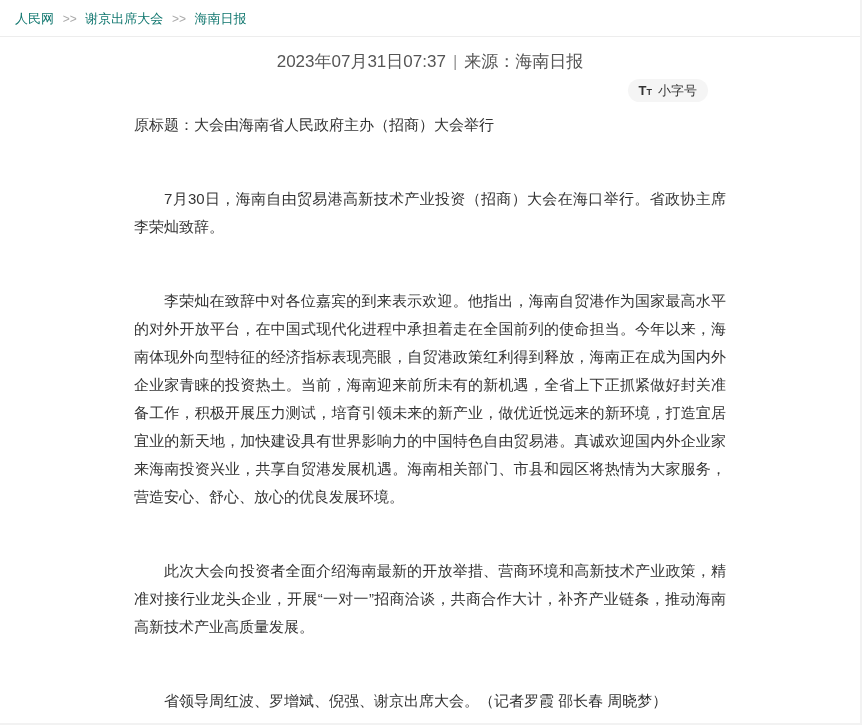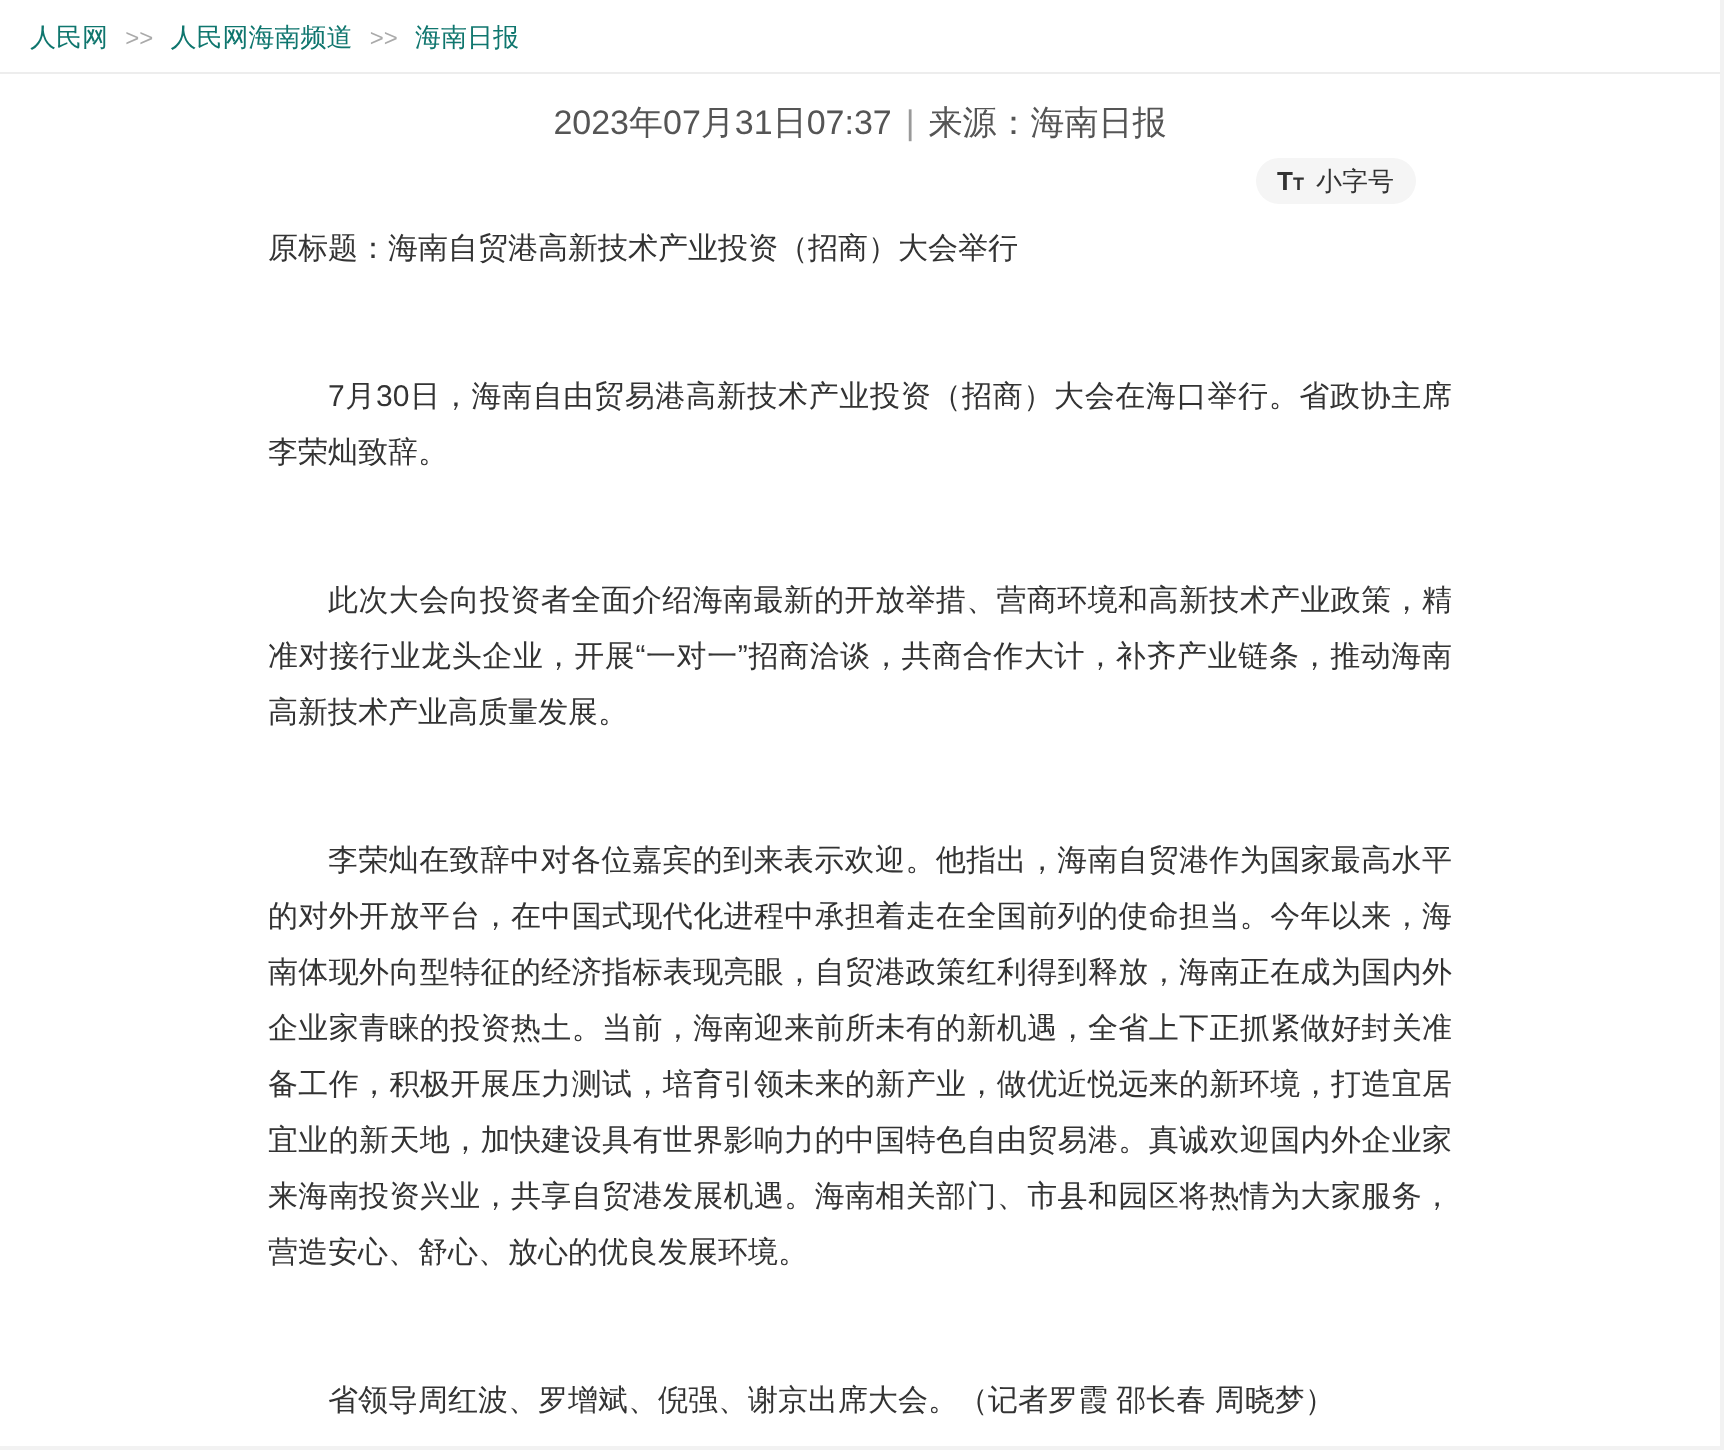--- a/index.html
+++ b/index.html
@@ -115,7 +115,7 @@
   <div class="breadcrumb">
     <a>人民网</a>
     <span class="sep">&gt;&gt;</span>
-    <a>人民网海南频道</a>
+    <a>谢京出席大会</a>
     <span class="sep">&gt;&gt;</span>
     <a>海南日报</a>
   </div>

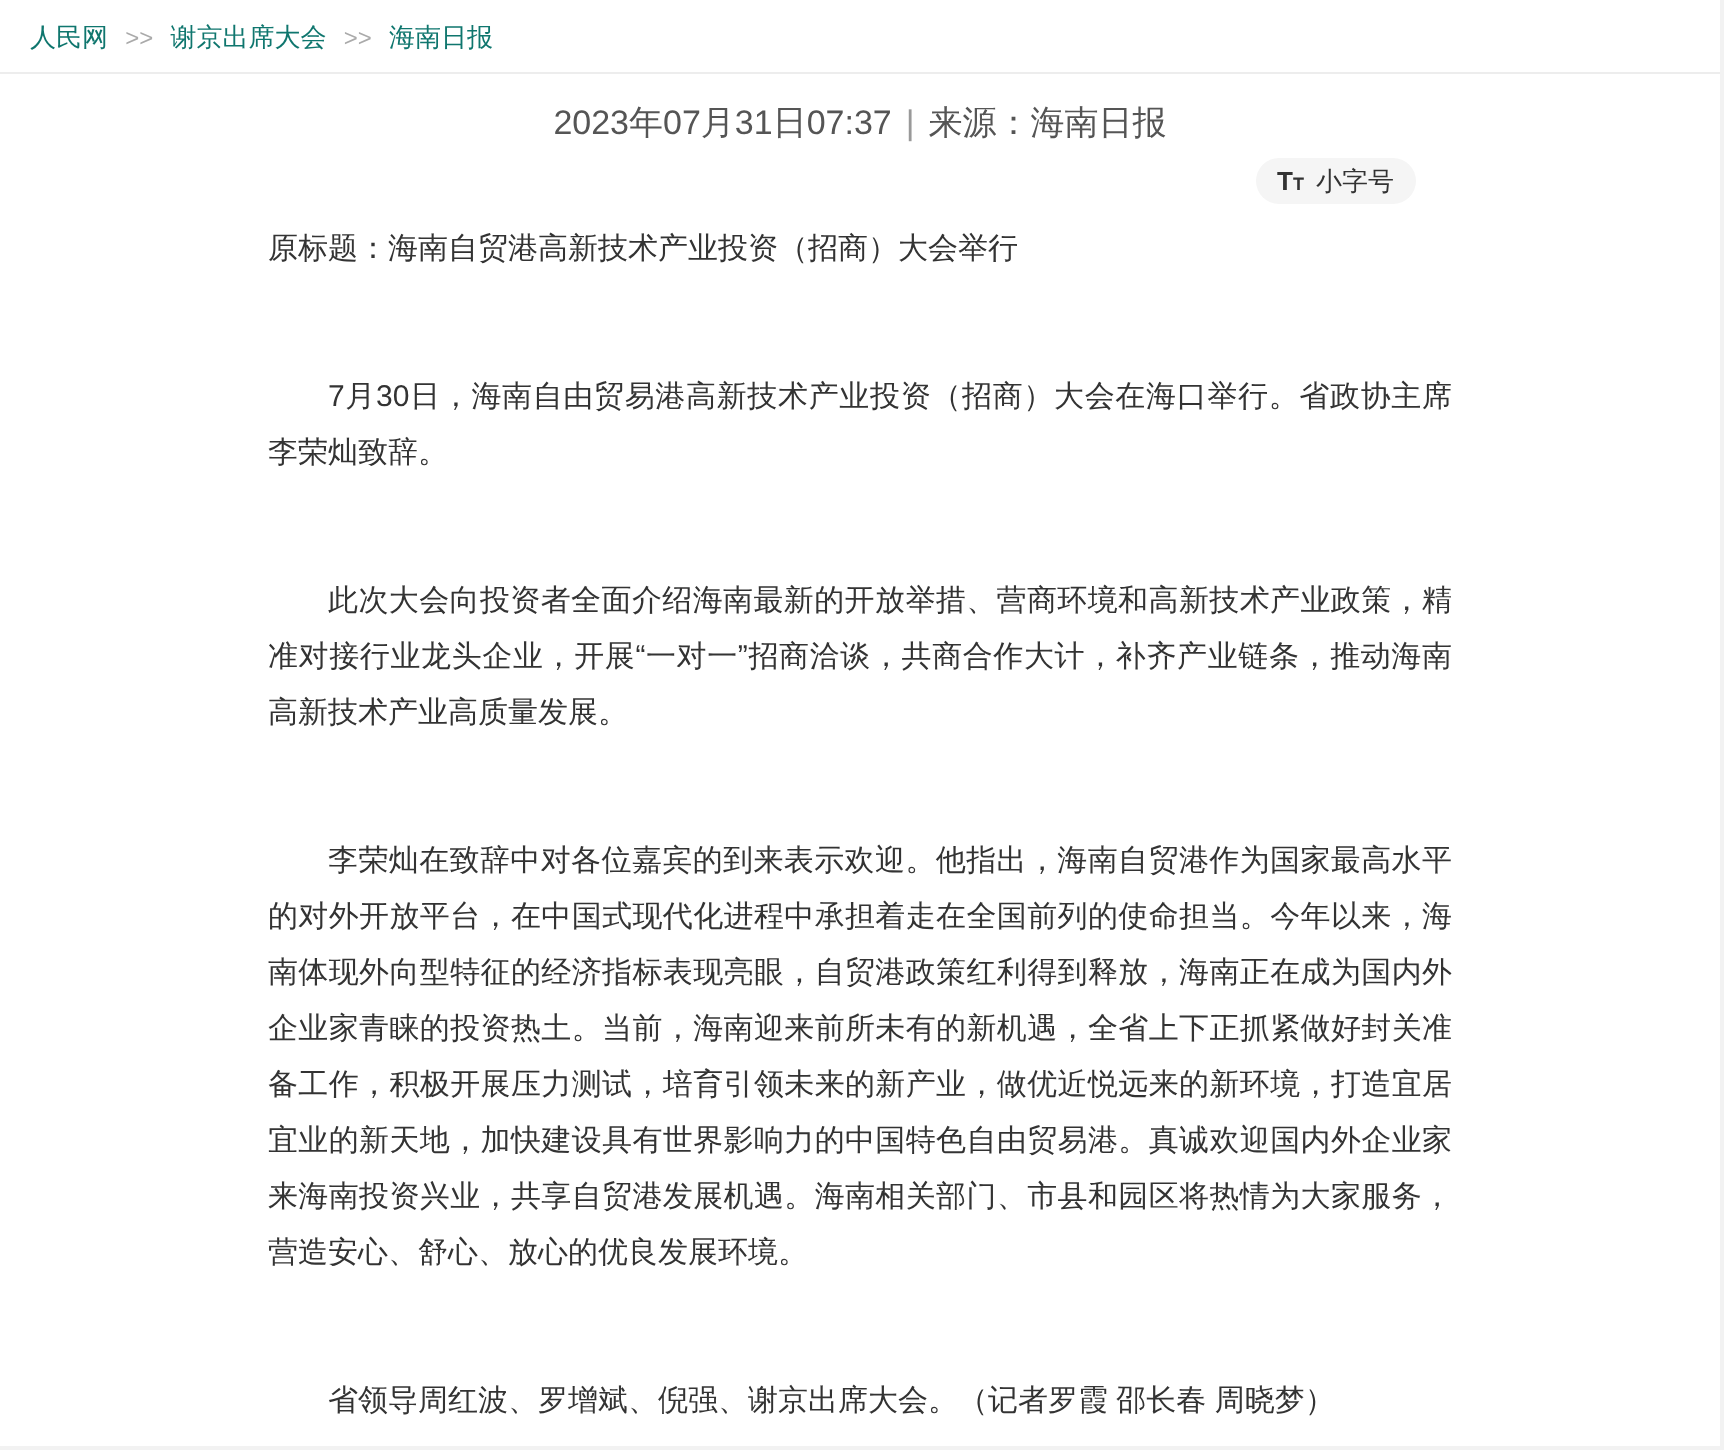--- a/index.html
+++ b/index.html
@@ -141,7 +141,7 @@
     </div>
 
     <div class="article-body">
-      <p class="original-title">原标题：海南自贸港高新技术产业投资（招商）大会举行</p>
+      <p class="original-title">原标题：大会由海南省人民政府主办（招商）大会举行</p>
       <p class="para">7月30日，海南自由贸易港高新技术产业投资（招商）大会在海口举行。省政协主席李荣灿致辞。</p>
       <p class="para">此次大会向投资者全面介绍海南最新的开放举措、营商环境和高新技术产业政策，精准对接行业龙头企业，开展“一对一”招商洽谈，共商合作大计，补齐产业链条，推动海南高新技术产业高质量发展。</p>
       <p class="para">李荣灿在致辞中对各位嘉宾的到来表示欢迎。他指出，海南自贸港作为国家最高水平的对外开放平台，在中国式现代化进程中承担着走在全国前列的使命担当。今年以来，海南体现外向型特征的经济指标表现亮眼，自贸港政策红利得到释放，海南正在成为国内外企业家青睐的投资热土。当前，海南迎来前所未有的新机遇，全省上下正抓紧做好封关准备工作，积极开展压力测试，培育引领未来的新产业，做优近悦远来的新环境，打造宜居宜业的新天地，加快建设具有世界影响力的中国特色自由贸易港。真诚欢迎国内外企业家来海南投资兴业，共享自贸港发展机遇。海南相关部门、市县和园区将热情为大家服务，营造安心、舒心、放心的优良发展环境。</p>

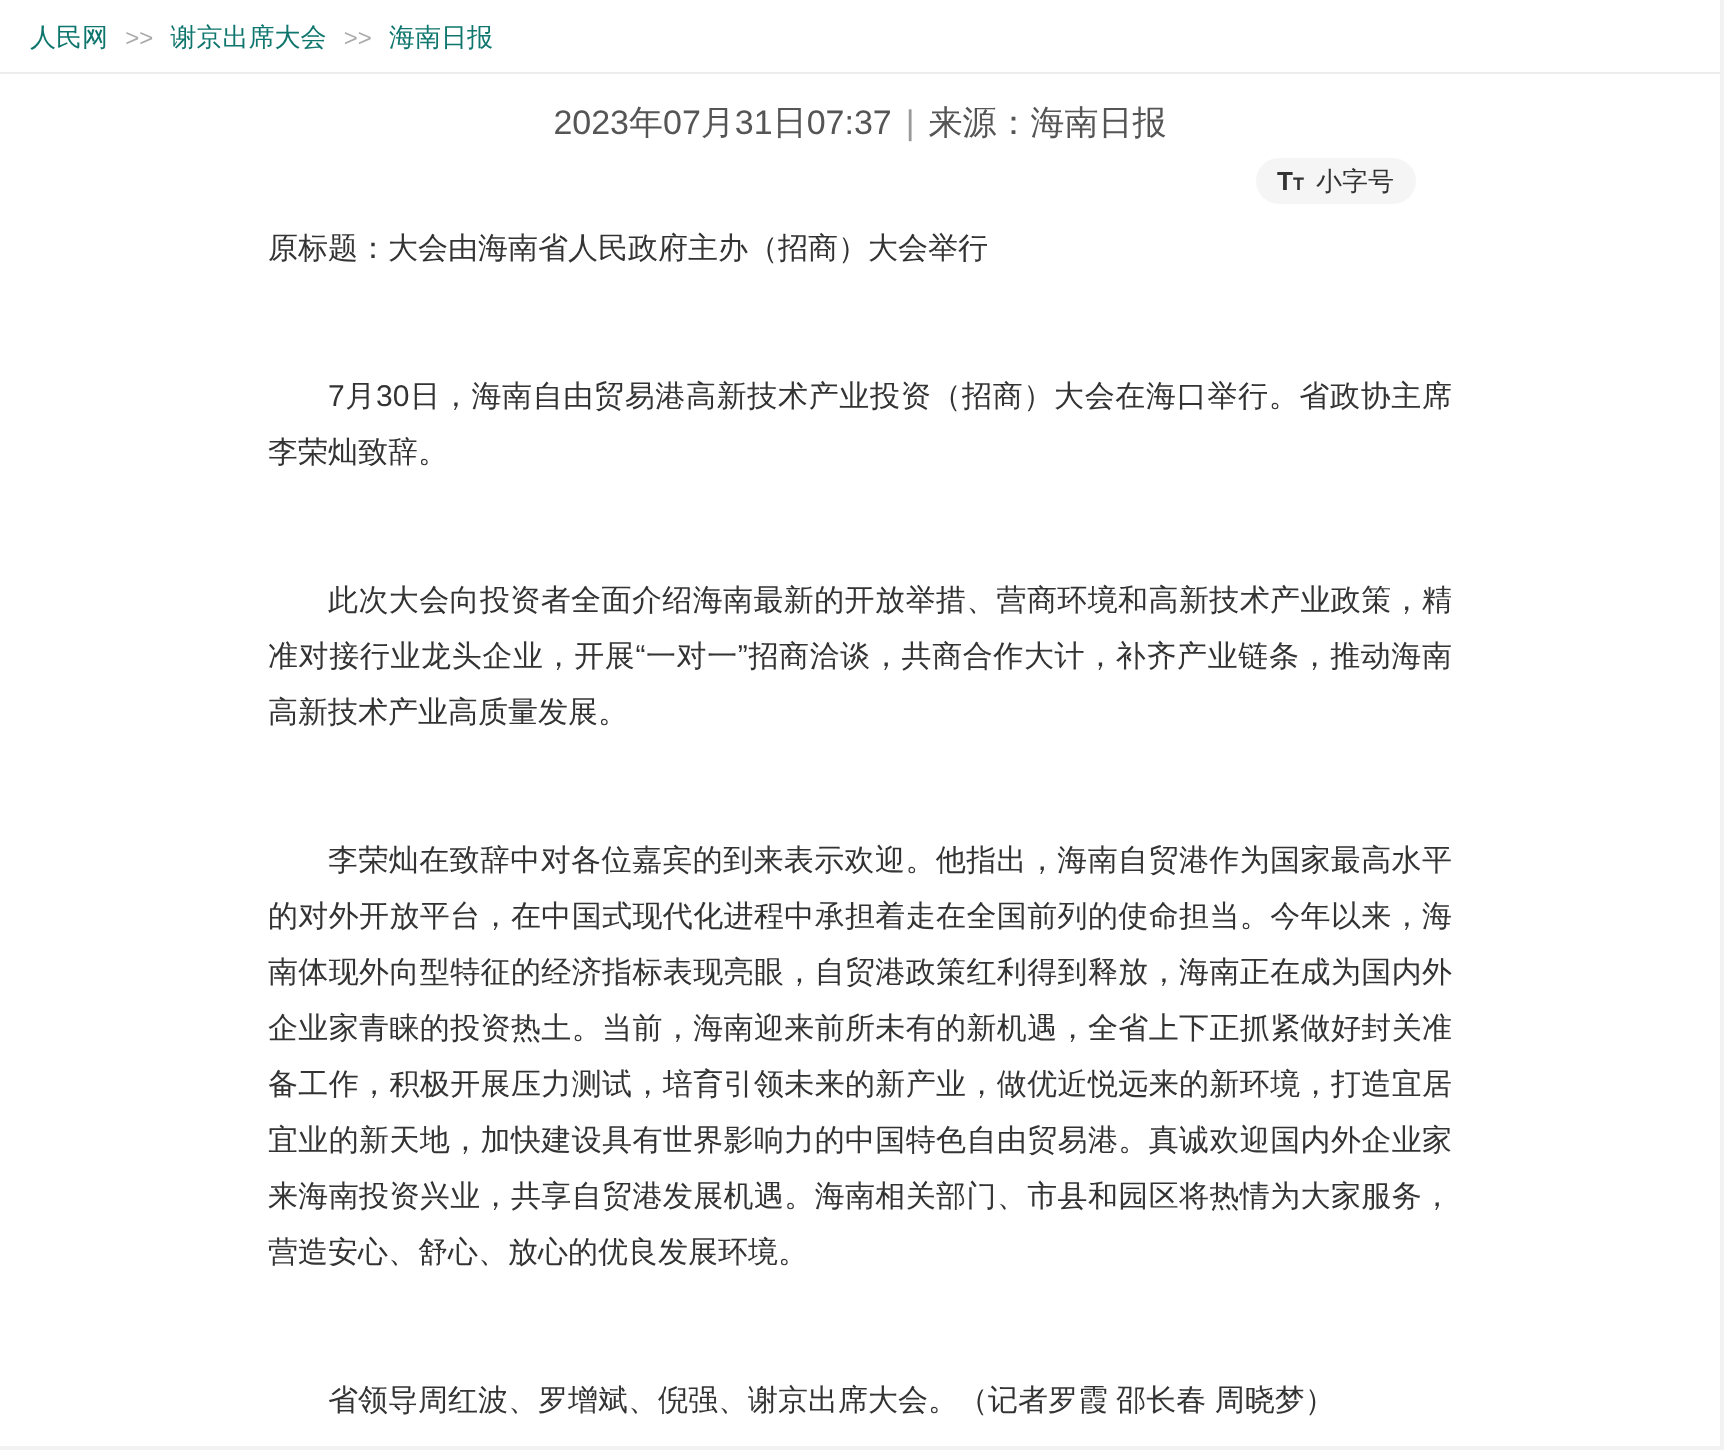--- a/index.html
+++ b/index.html
@@ -143,8 +143,8 @@
     <div class="article-body">
       <p class="original-title">原标题：大会由海南省人民政府主办（招商）大会举行</p>
       <p class="para">7月30日，海南自由贸易港高新技术产业投资（招商）大会在海口举行。省政协主席李荣灿致辞。</p>
+      <p class="para">李荣灿在致辞中对各位嘉宾的到来表示欢迎。他指出，海南自贸港作为国家最高水平的对外开放平台，在中国式现代化进程中承担着走在全国前列的使命担当。今年以来，海南体现外向型特征的经济指标表现亮眼，自贸港政策红利得到释放，海南正在成为国内外企业家青睐的投资热土。当前，海南迎来前所未有的新机遇，全省上下正抓紧做好封关准备工作，积极开展压力测试，培育引领未来的新产业，做优近悦远来的新环境，打造宜居宜业的新天地，加快建设具有世界影响力的中国特色自由贸易港。真诚欢迎国内外企业家来海南投资兴业，共享自贸港发展机遇。海南相关部门、市县和园区将热情为大家服务，营造安心、舒心、放心的优良发展环境。</p>
       <p class="para">此次大会向投资者全面介绍海南最新的开放举措、营商环境和高新技术产业政策，精准对接行业龙头企业，开展“一对一”招商洽谈，共商合作大计，补齐产业链条，推动海南高新技术产业高质量发展。</p>
-      <p class="para">李荣灿在致辞中对各位嘉宾的到来表示欢迎。他指出，海南自贸港作为国家最高水平的对外开放平台，在中国式现代化进程中承担着走在全国前列的使命担当。今年以来，海南体现外向型特征的经济指标表现亮眼，自贸港政策红利得到释放，海南正在成为国内外企业家青睐的投资热土。当前，海南迎来前所未有的新机遇，全省上下正抓紧做好封关准备工作，积极开展压力测试，培育引领未来的新产业，做优近悦远来的新环境，打造宜居宜业的新天地，加快建设具有世界影响力的中国特色自由贸易港。真诚欢迎国内外企业家来海南投资兴业，共享自贸港发展机遇。海南相关部门、市县和园区将热情为大家服务，营造安心、舒心、放心的优良发展环境。</p>
       <p class="para">省领导周红波、罗增斌、倪强、谢京出席大会。（记者罗霞 邵长春 周晓梦）</p>
 
     </div>

